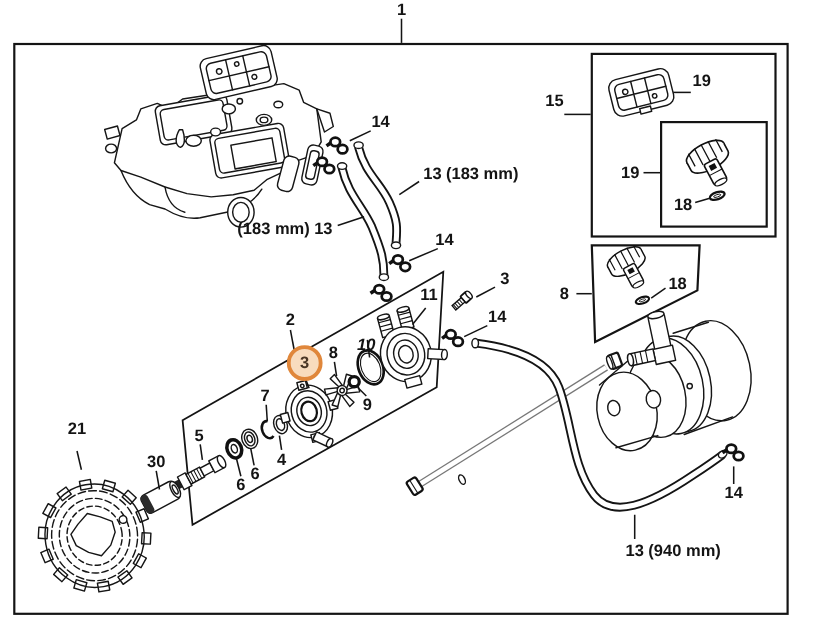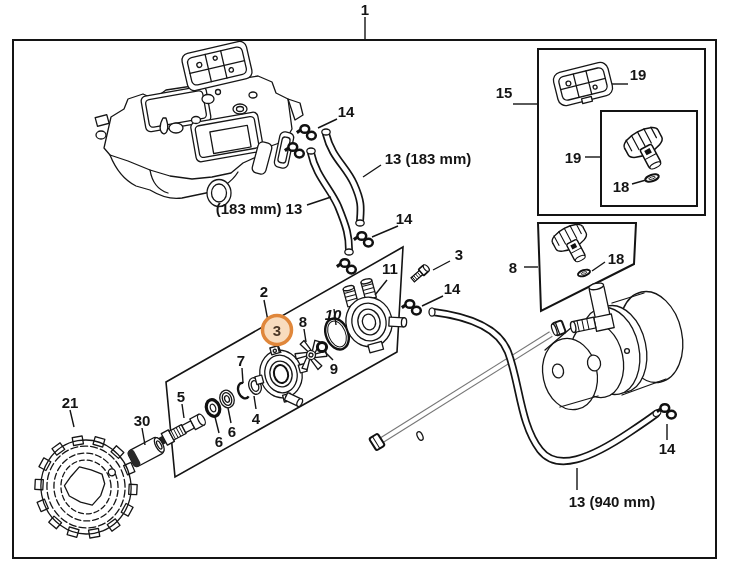--- a/index.html
+++ b/index.html
@@ -404,7 +404,7 @@
 <div class="callout" style="left:616px;top:258px;">18</div>
 <div class="callout" style="left:638px;top:74px;">19</div>
 <div class="callout" style="left:142px;top:420px;">30</div>
-<div class="callout" style="left:70px;top:402px;">21</div>
+<div class="callout" style="left:70px;top:390px;">21</div>
 
 </div>
 

